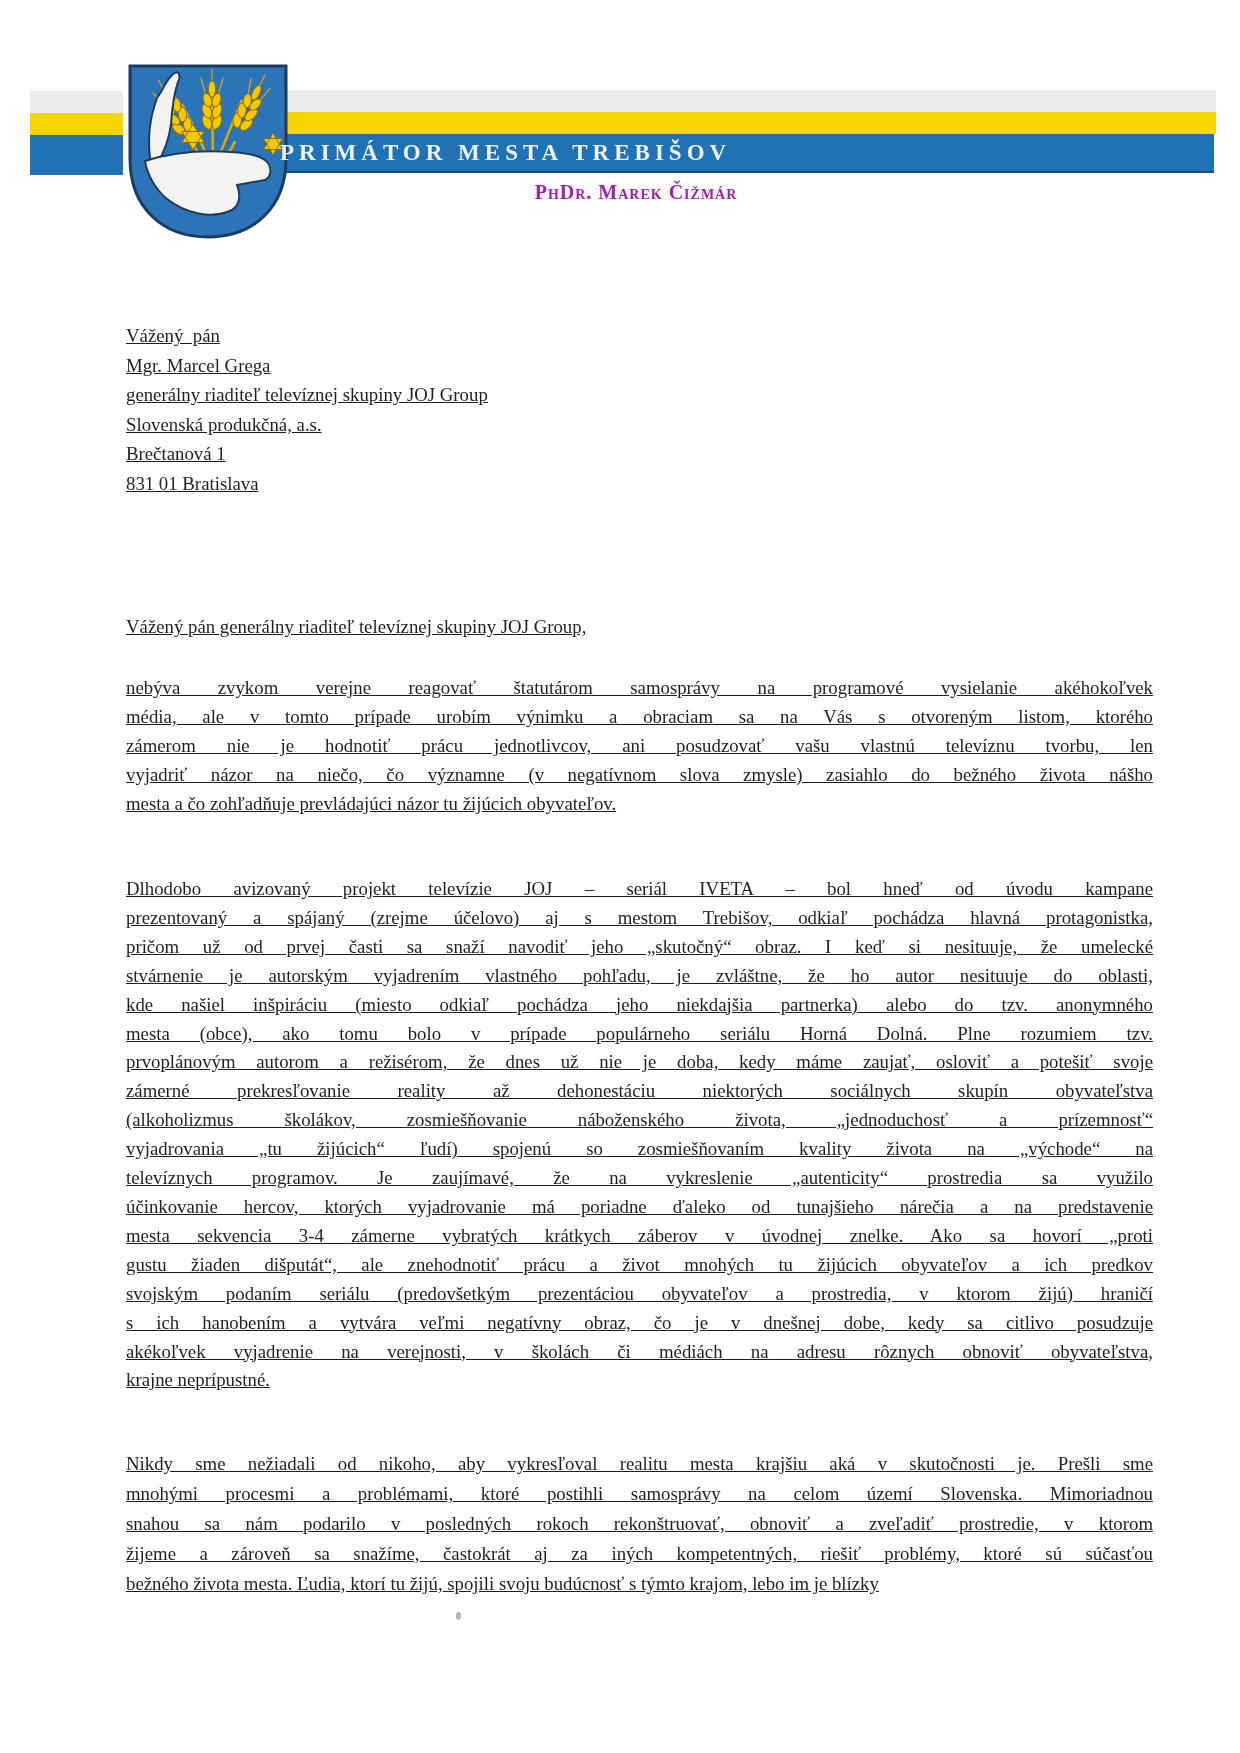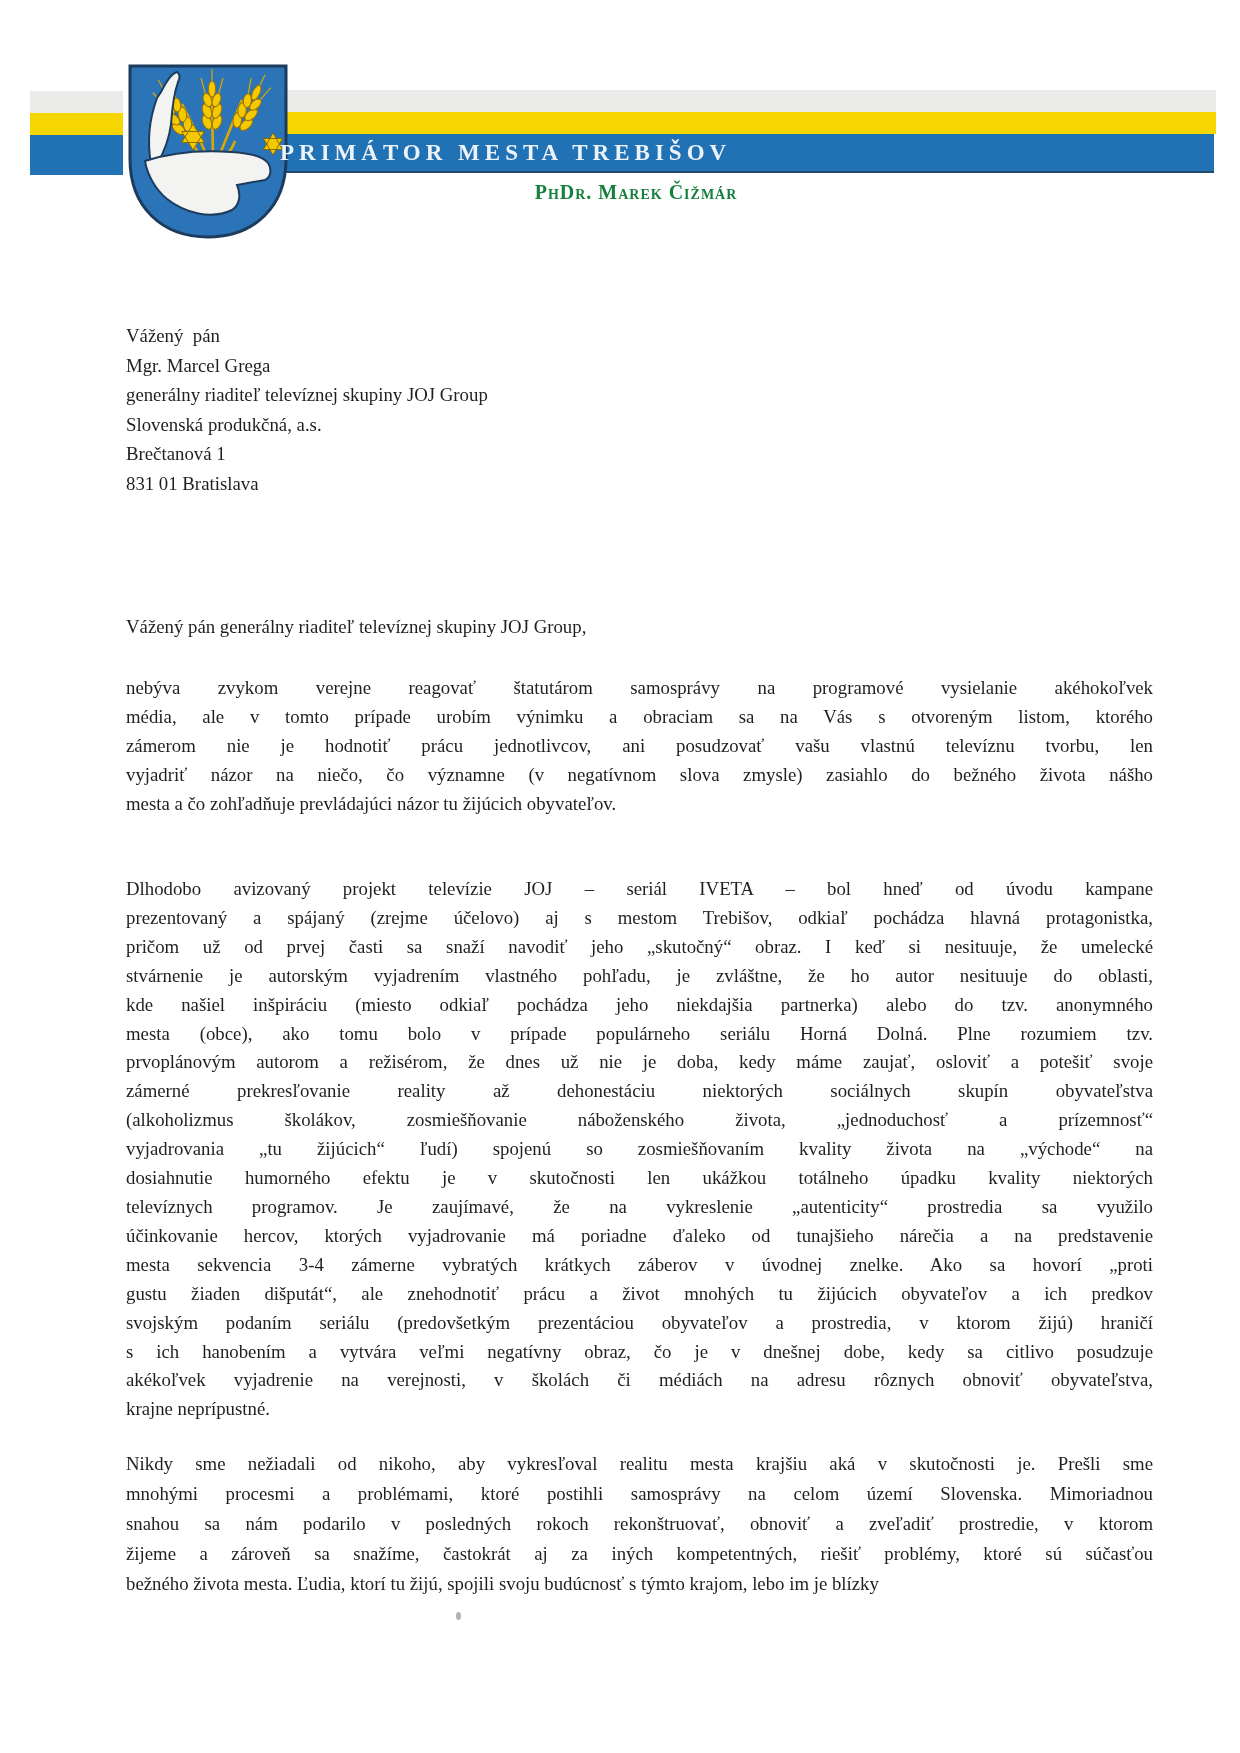--- a/index.html
+++ b/index.html
@@ -40,7 +40,7 @@
   .officeholder{
     position:absolute;left:280px;top:181px;width:712px;
     text-align:center;font-size:20px;font-weight:bold;
-    font-variant:small-caps;letter-spacing:1px;color:#15803d;
+    font-variant:small-caps;letter-spacing:1px;color:#a21caf;
   }
 
   .coa{position:absolute;left:123px;top:62px;width:170px;height:180px;}

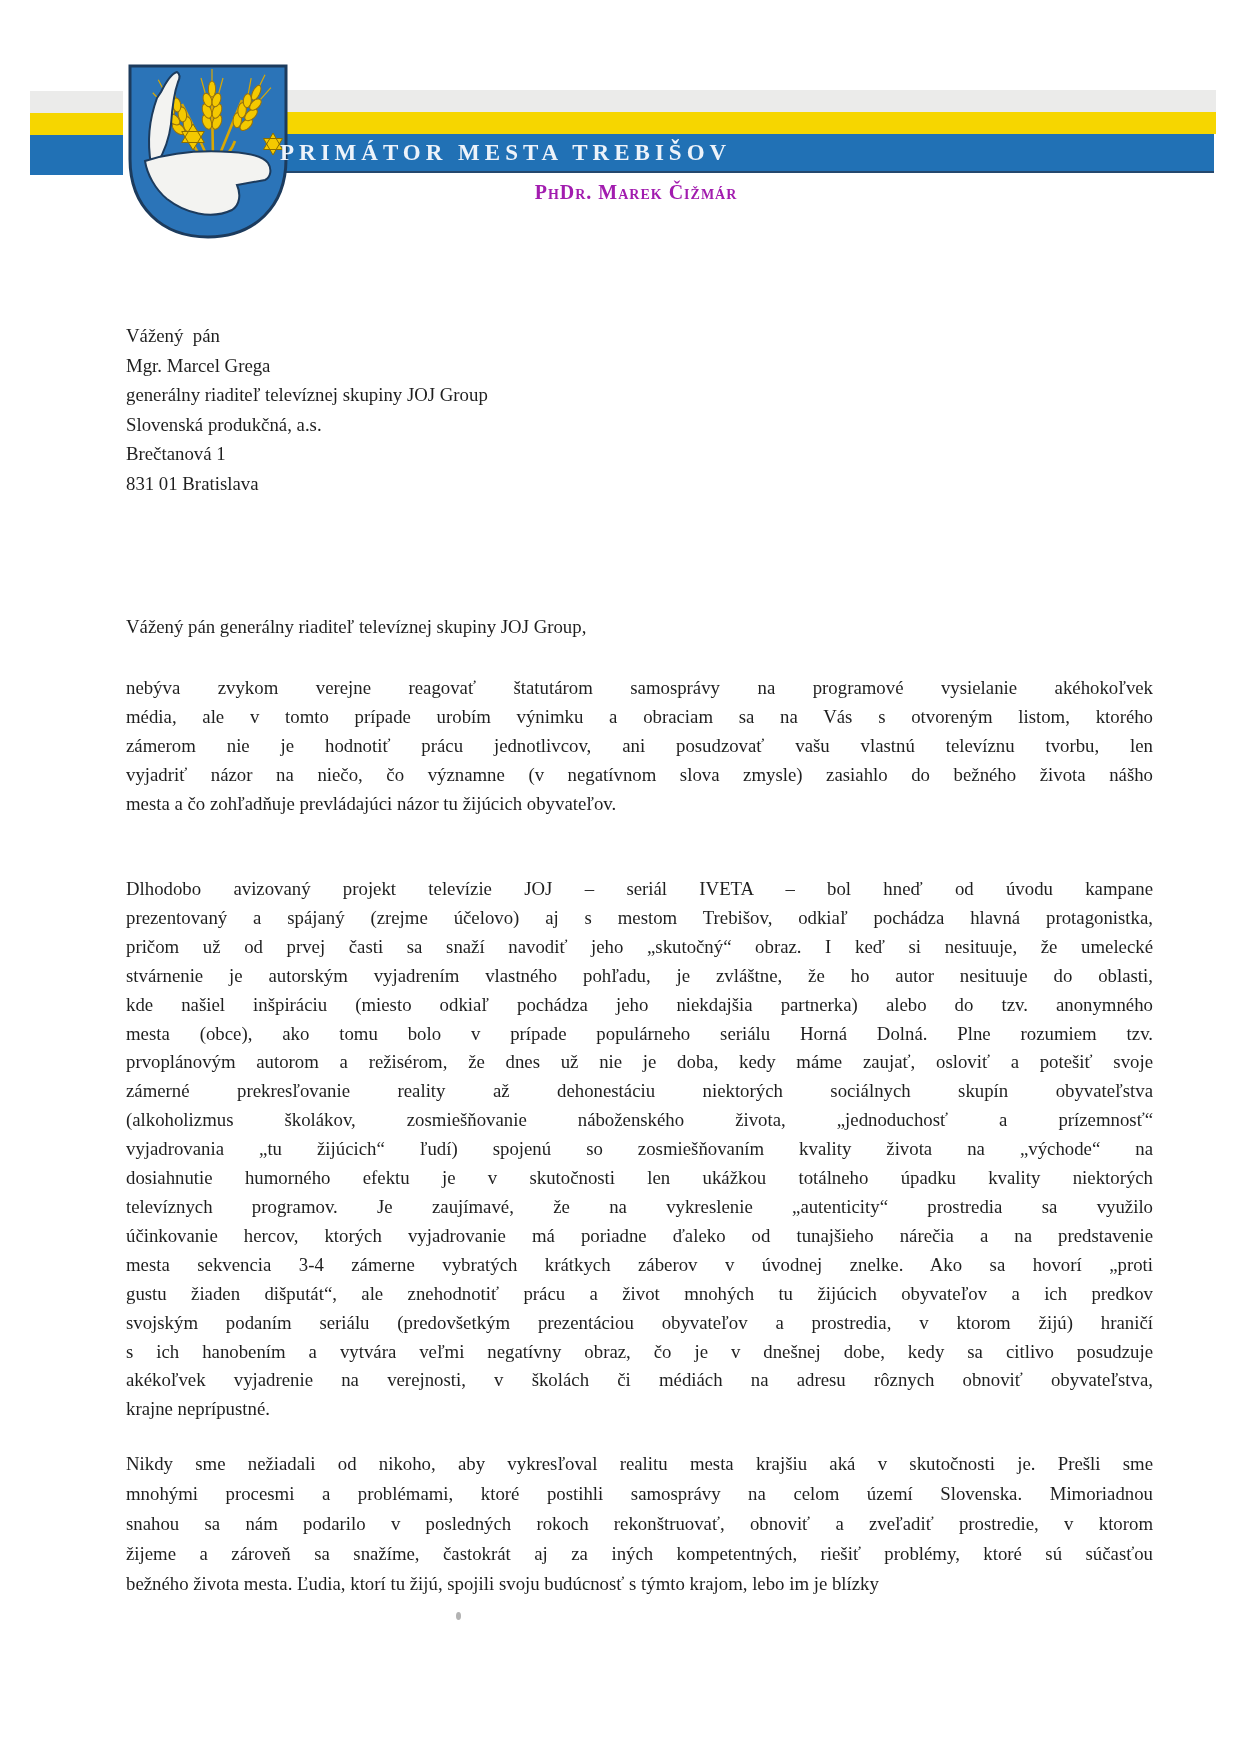--- a/index.html
+++ b/index.html
@@ -52,7 +52,7 @@
   .star{fill:var(--wheat-yellow);stroke:#8a6d00;stroke-width:1;}
 
   
-  .block{position:absolute;font-size:18.8px;}
+  .block{position:absolute;font-size:18.8px;text-decoration:underline;}
   .recipient{left:126px;top:321px;line-height:29.6px;}
   .dateline{left:126px;top:529px;width:1003px;line-height:29px;text-align:right;}
   .salutation{left:126px;top:612px;width:1027px;line-height:29px;}

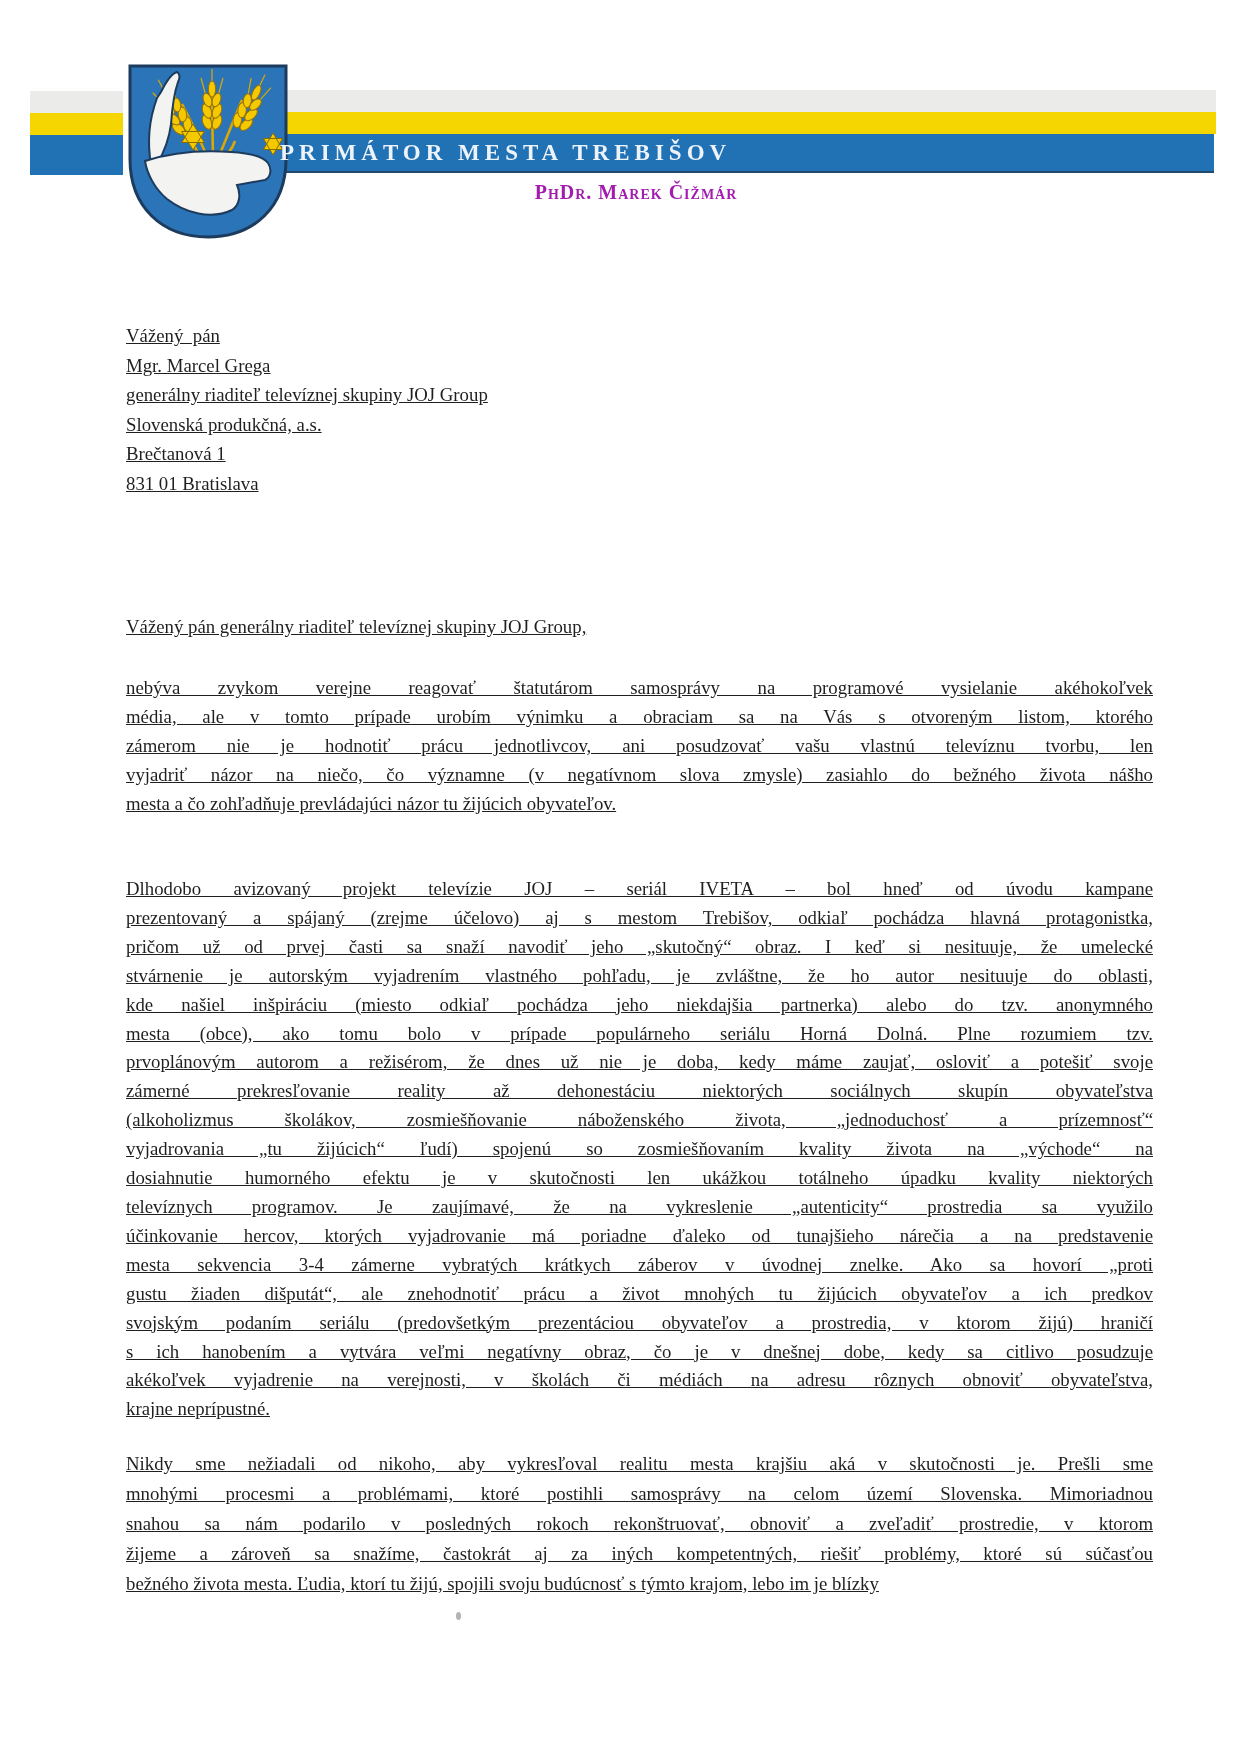--- a/index.html
+++ b/index.html
@@ -145,7 +145,6 @@
       <div class="line">zámerné prekresľovanie reality až dehonestáciu niektorých sociálnych skupín obyvateľstva</div>
       <div class="line">(alkoholizmus školákov, zosmiešňovanie náboženského života, „jednoduchosť a prízemnosť“</div>
       <div class="line">vyjadrovania „tu žijúcich“ ľudí) spojenú so zosmiešňovaním kvality života na „východe“ na</div>
-      <div class="line">dosiahnutie humorného efektu je v skutočnosti len ukážkou totálneho úpadku kvality niektorých</div>
       <div class="line">televíznych programov. Je zaujímavé, že na vykreslenie „autenticity“ prostredia sa využilo</div>
       <div class="line">účinkovanie hercov, ktorých vyjadrovanie má poriadne ďaleko od tunajšieho nárečia a na predstavenie</div>
       <div class="line">mesta sekvencia 3-4 zámerne vybratých krátkych záberov v úvodnej znelke. Ako sa hovorí „proti</div>

